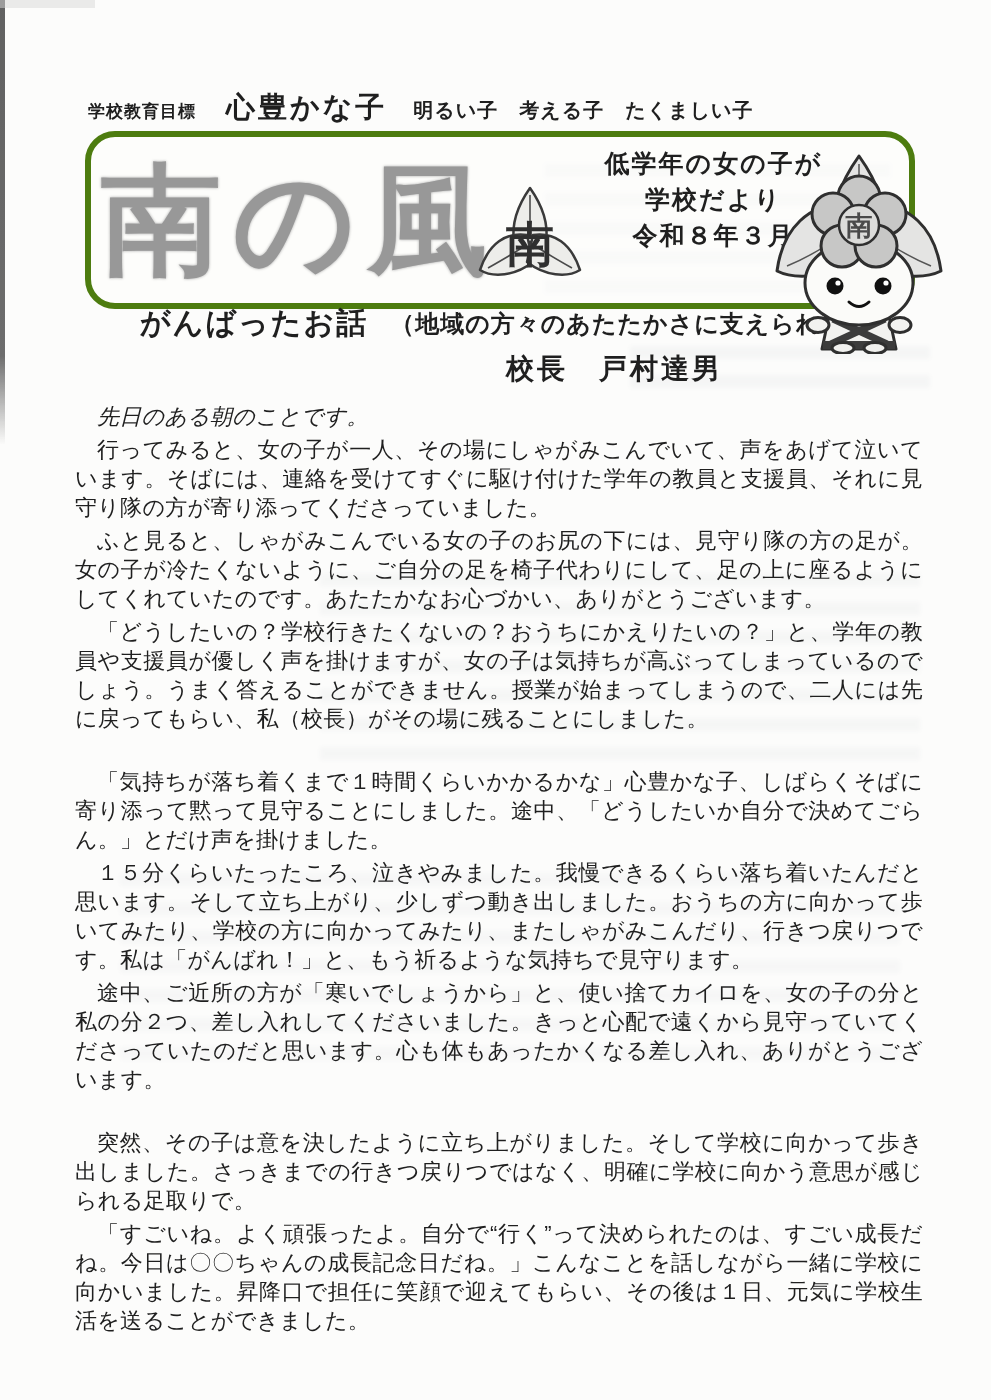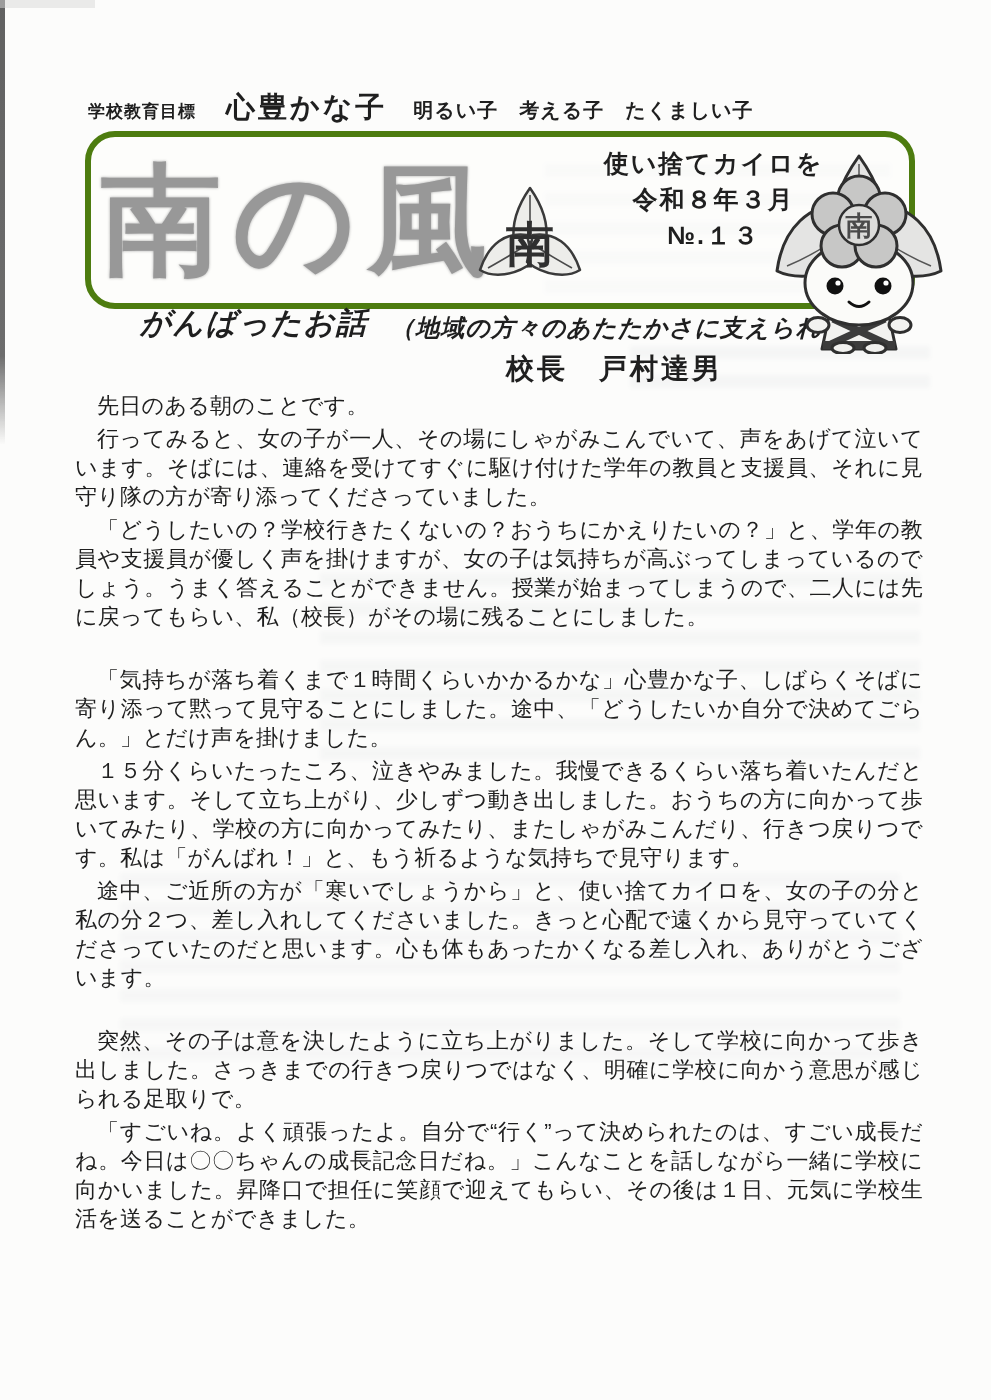--- a/index.html
+++ b/index.html
@@ -87,7 +87,7 @@
     </svg>
 
     <div class="issue-info">
-      <div>使い捨てカイロを</div>
+      <div>低学年の女の子が</div>
       <div>令和８年３月</div>
       <div>№.１３</div>
     </div>

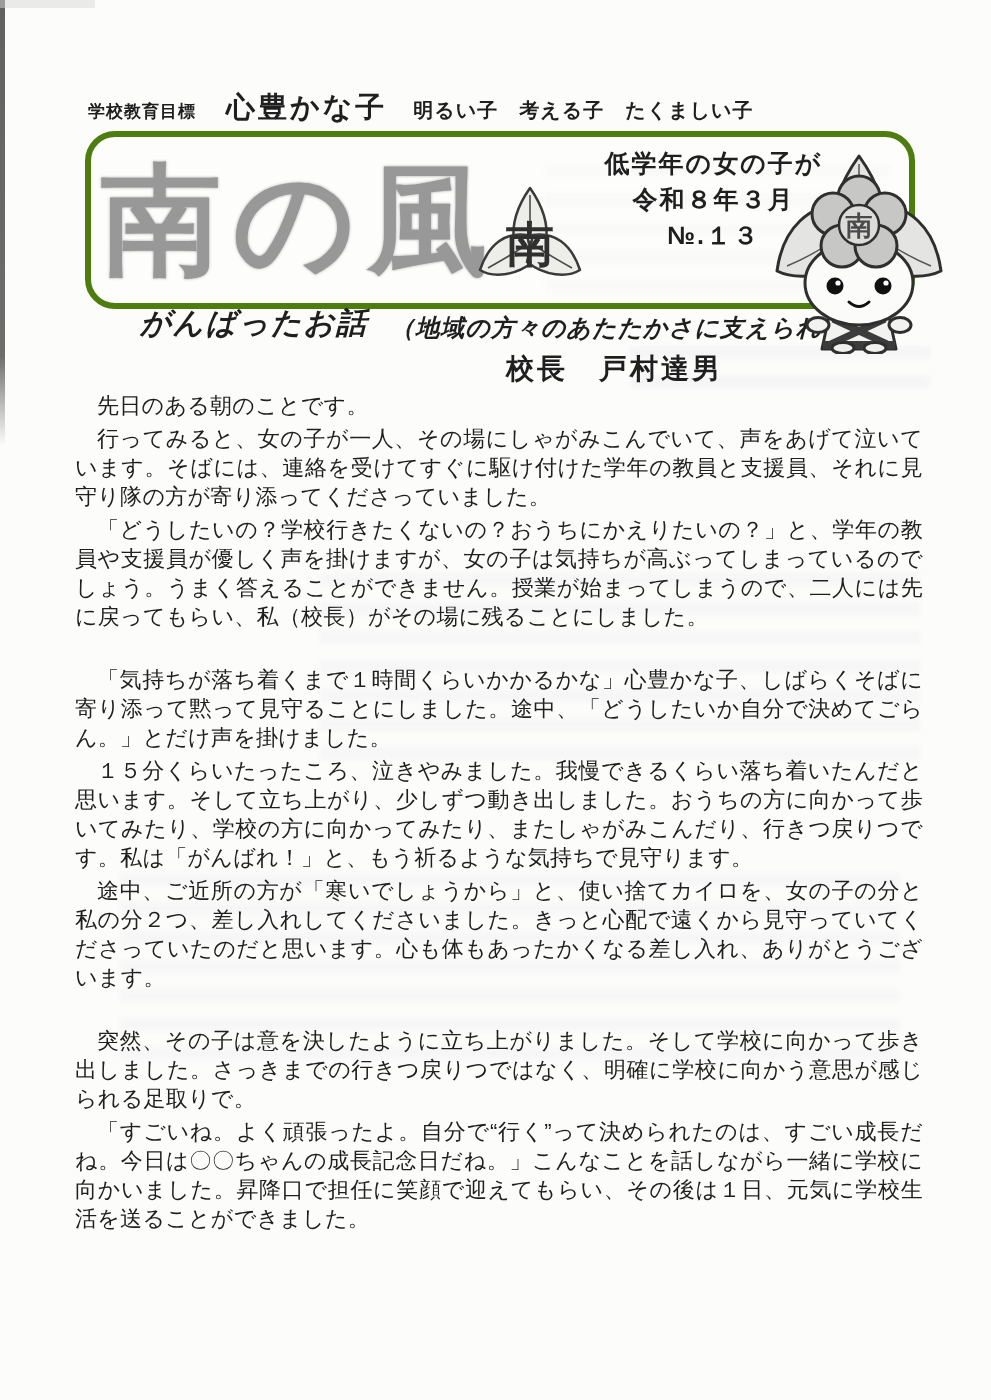--- a/index.html
+++ b/index.html
@@ -88,6 +88,7 @@
 
     <div class="issue-info">
       <div>低学年の女の子が</div>
+      <div>学校だより</div>
       <div>令和８年３月</div>
       <div>№.１３</div>
     </div>

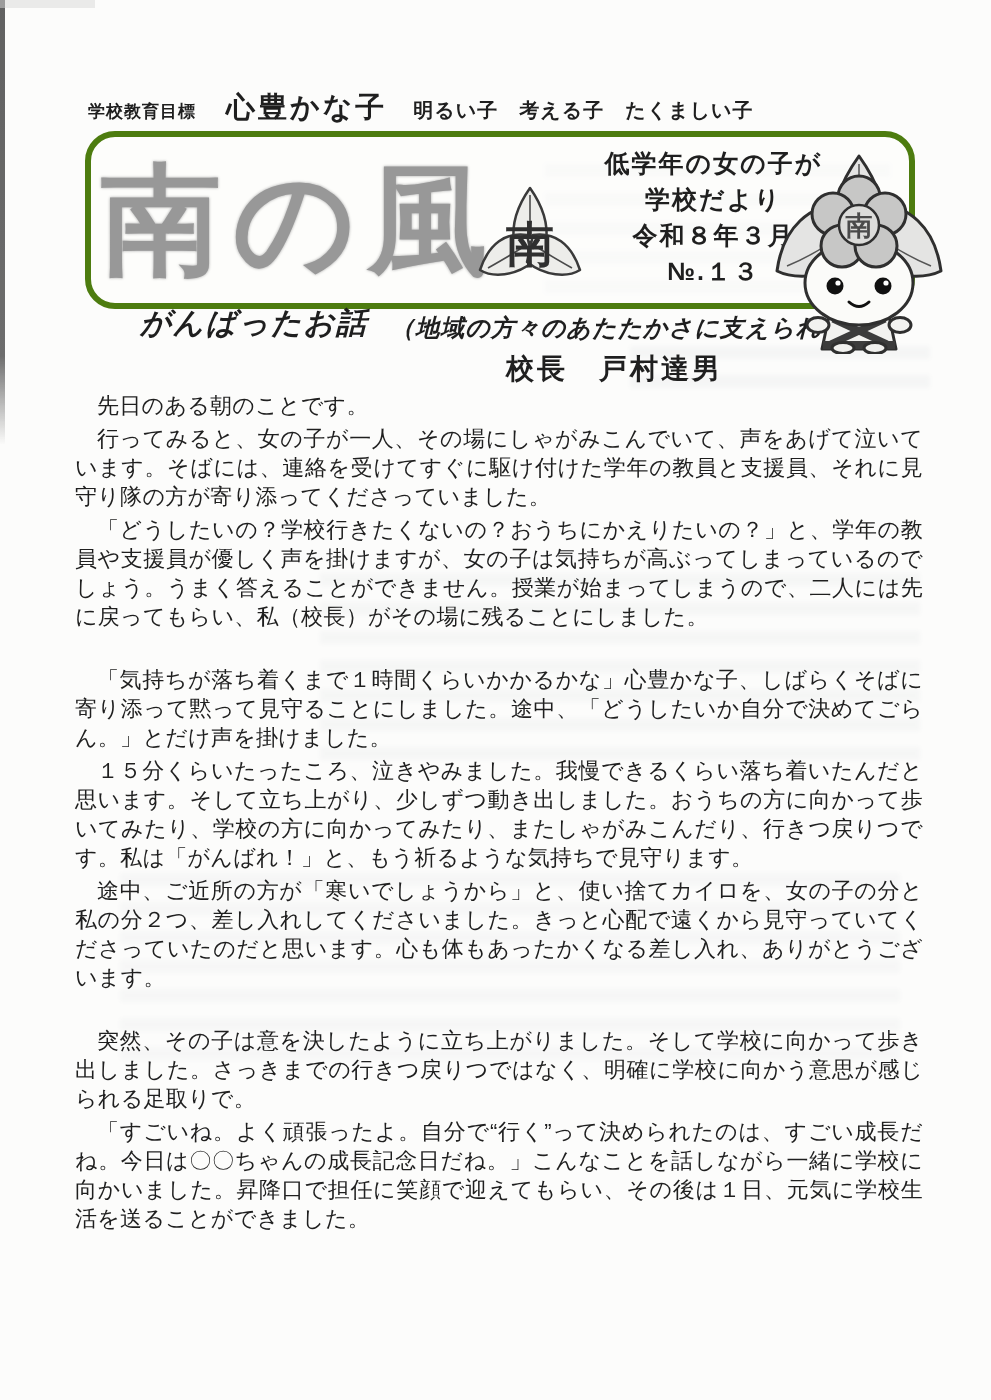--- a/index.html
+++ b/index.html
@@ -90,7 +90,6 @@
       <div>低学年の女の子が</div>
       <div>学校だより</div>
       <div>令和８年３月</div>
-      <div>№.１３</div>
     </div>
   </div>
 

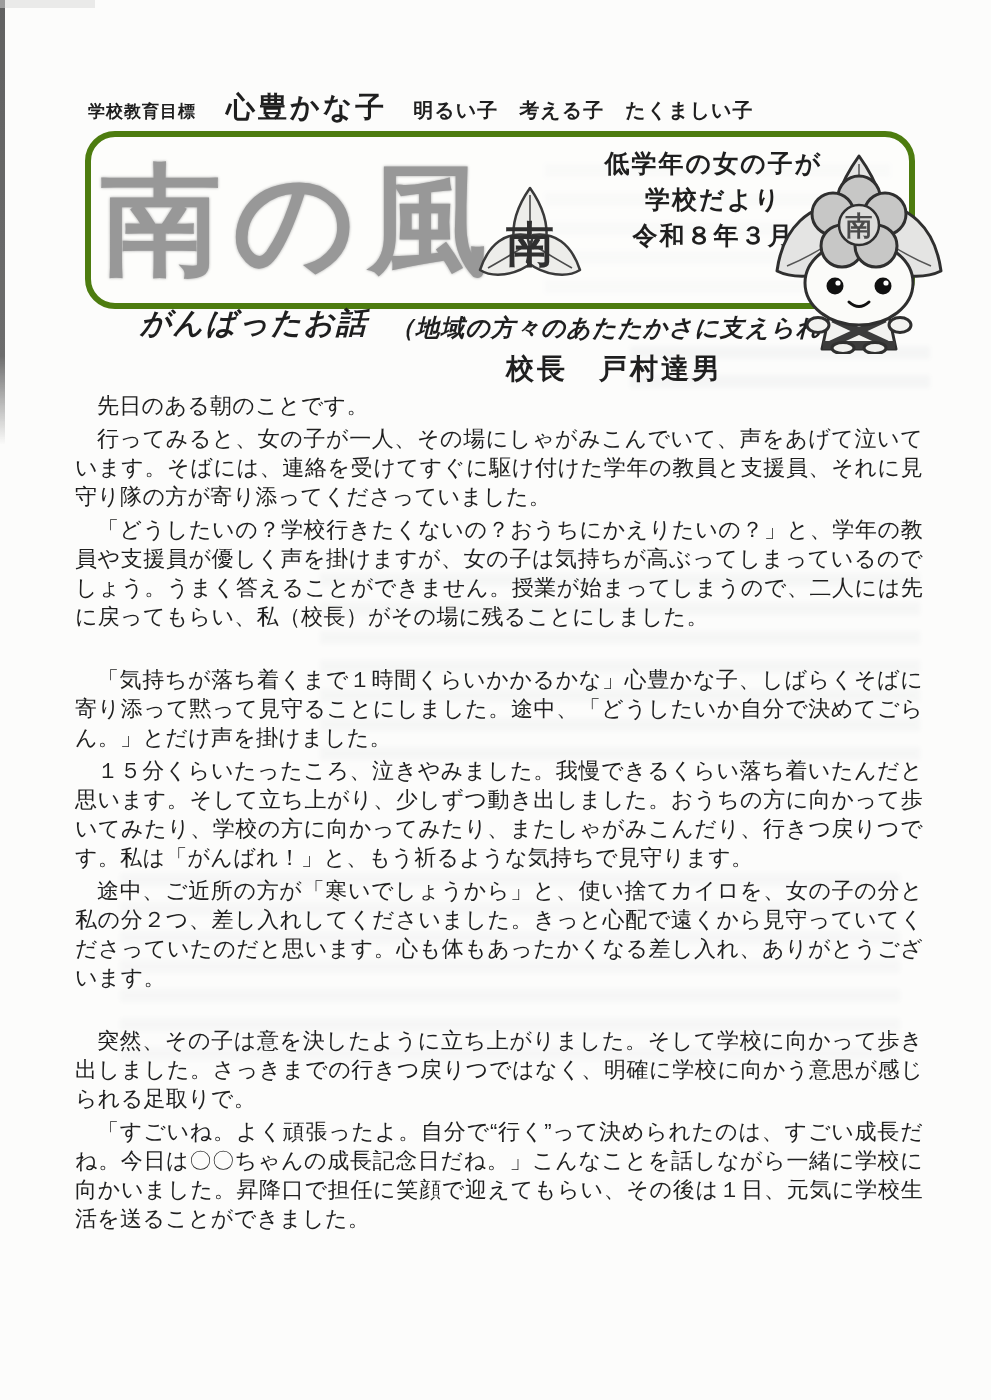--- a/index.html
+++ b/index.html
@@ -40,7 +40,7 @@
   .mascot{position:absolute;left:763px;top:150px;z-index:3;}
 
   
-  .article-title-row{position:absolute;top:303px;left:140px;display:flex;align-items:flex-end;white-space:nowrap;font-style:italic;}
+  .article-title-row{position:absolute;top:303px;left:140px;display:flex;align-items:center;white-space:nowrap;}
   .article-title{font-size:30px;font-weight:800;letter-spacing:2px;}
   .article-subtitle{font-size:24px;font-weight:600;margin-left:22px;letter-spacing:1px;}
   .byline{position:absolute;top:350px;left:0;width:723px;text-align:right;

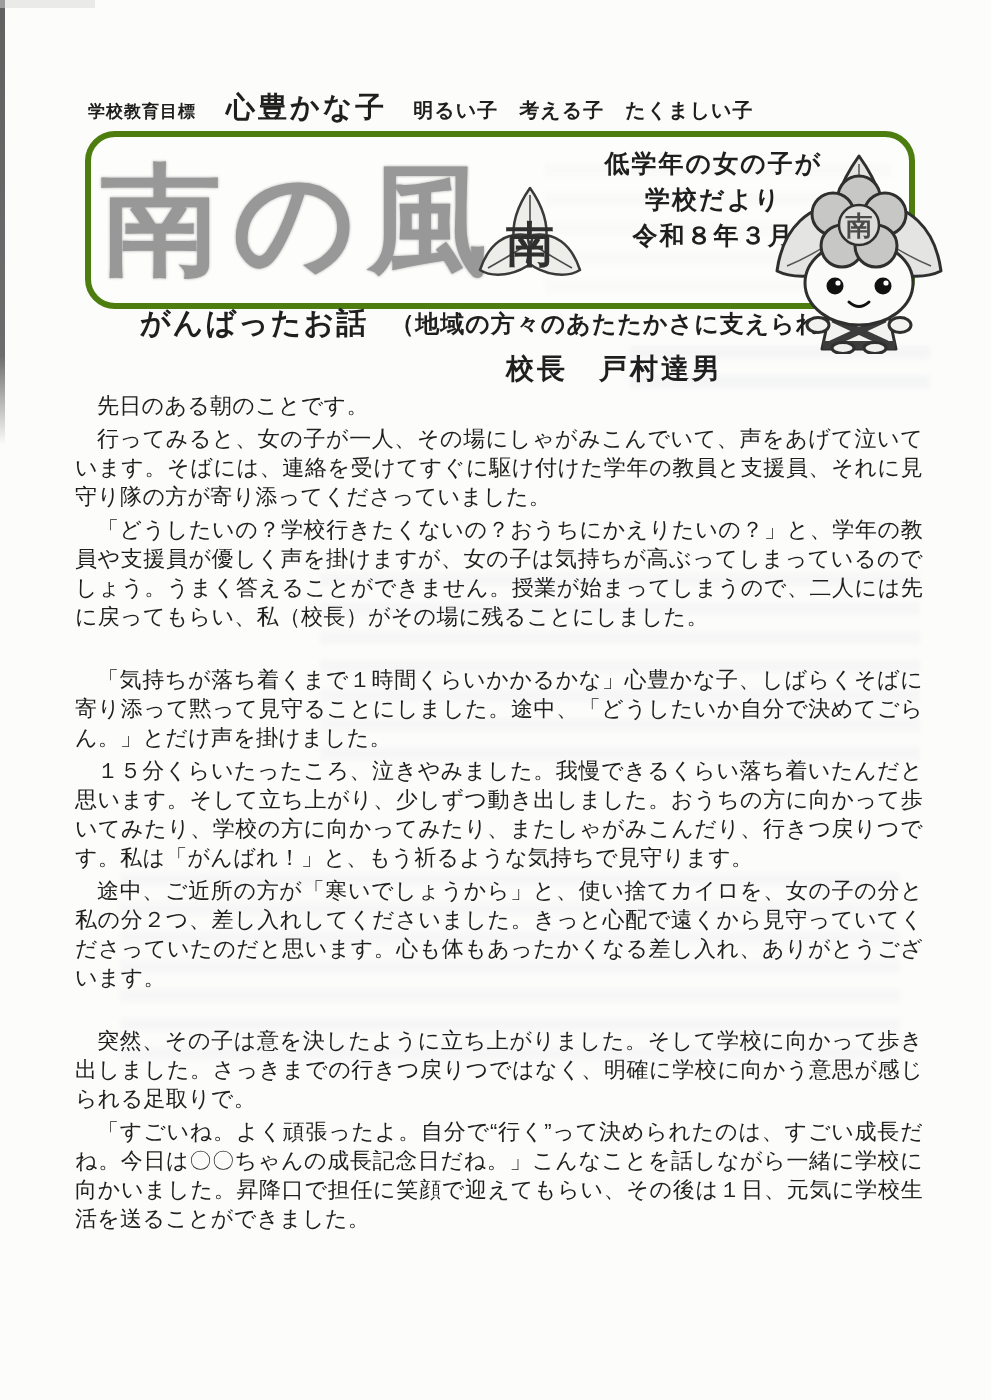--- a/index.html
+++ b/index.html
@@ -48,7 +48,7 @@
   .body-text{position:absolute;top:386px;left:75px;width:848px;
     font-size:22px;line-height:29px;letter-spacing:.3px;text-align:justify;}
   .body-text p{margin:4px 0 0;text-indent:1em;}
-  .body-text p:first-child{margin-top:5px;}
+  .body-text p:first-child{margin-top:16px;font-style:italic;}
   .body-text p.gap-before{margin-top:34px;}
 </style>
 </head>

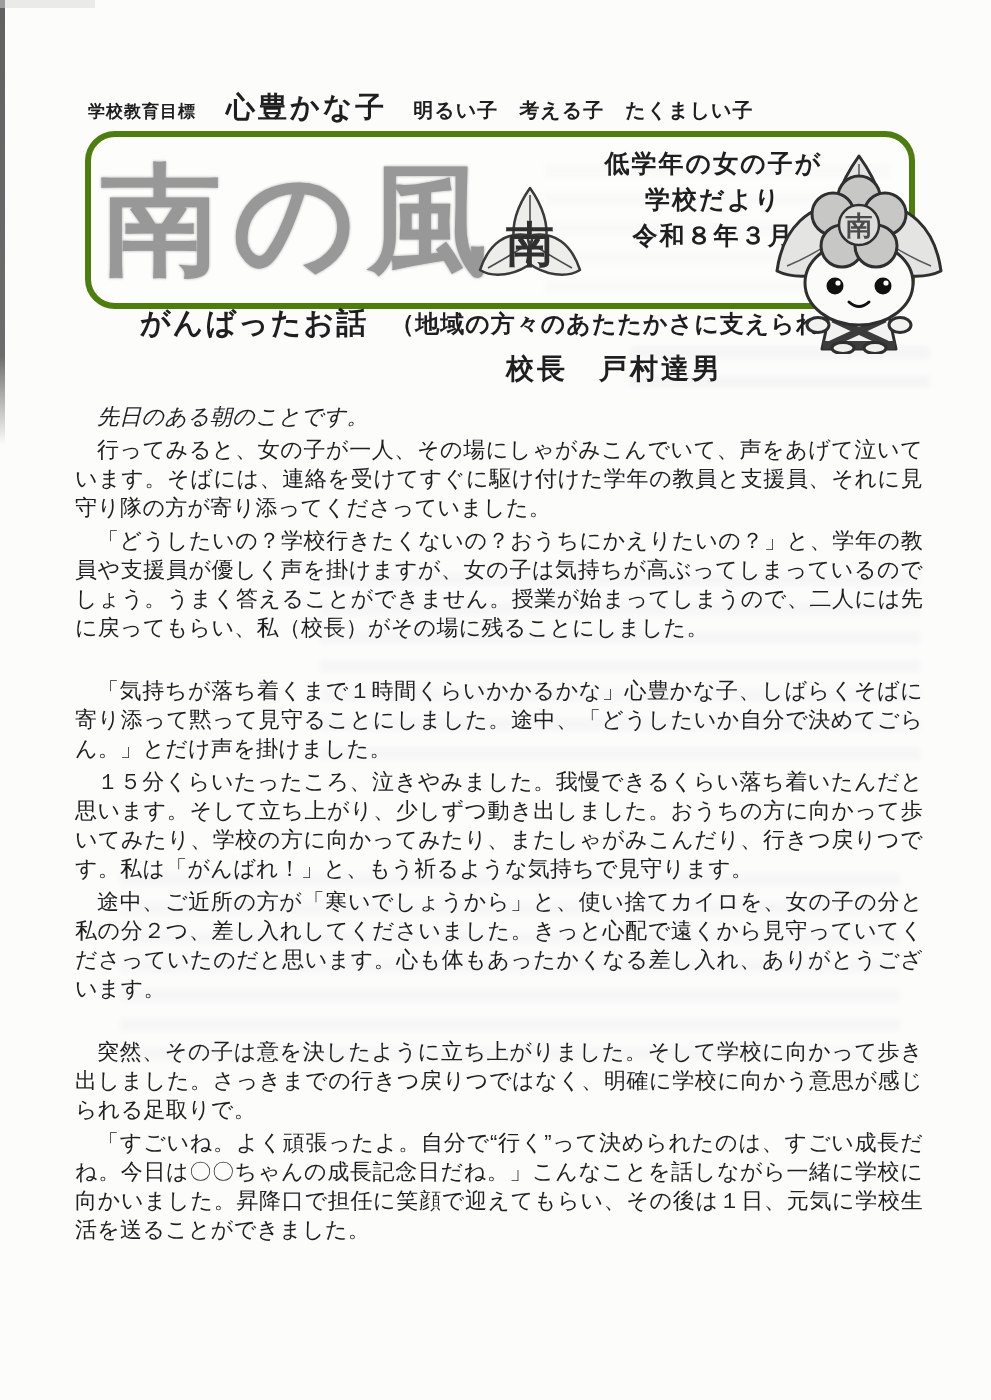--- a/index.html
+++ b/index.html
@@ -143,6 +143,7 @@
   <div class="body-text">
     <p>先日のある朝のことです。</p>
     <p>行ってみると、女の子が一人、その場にしゃがみこんでいて、声をあげて泣いています。そばには、連絡を受けてすぐに駆け付けた学年の教員と支援員、それに見守り隊の方が寄り添ってくださっていました。</p>
+    <p>ふと見ると、しゃがみこんでいる女の子のお尻の下には、見守り隊の方の足が。女の子が冷たくないように、ご自分の足を椅子代わりにして、足の上に座るようにしてくれていたのです。あたたかなお心づかい、ありがとうございます。</p>
     <p>「どうしたいの？学校行きたくないの？おうちにかえりたいの？」と、学年の教員や支援員が優しく声を掛けますが、女の子は気持ちが高ぶってしまっているのでしょう。うまく答えることができません。授業が始まってしまうので、二人には先に戻ってもらい、私（校長）がその場に残ることにしました。</p>
     <p class="gap-before">「気持ちが落ち着くまで１時間くらいかかるかな」心豊かな子、しばらくそばに寄り添って黙って見守ることにしました。途中、「どうしたいか自分で決めてごらん。」とだけ声を掛けました。</p>
     <p>１５分くらいたったころ、泣きやみました。我慢できるくらい落ち着いたんだと思います。そして立ち上がり、少しずつ動き出しました。おうちの方に向かって歩いてみたり、学校の方に向かってみたり、またしゃがみこんだり、行きつ戻りつです。私は「がんばれ！」と、もう祈るような気持ちで見守ります。</p>

